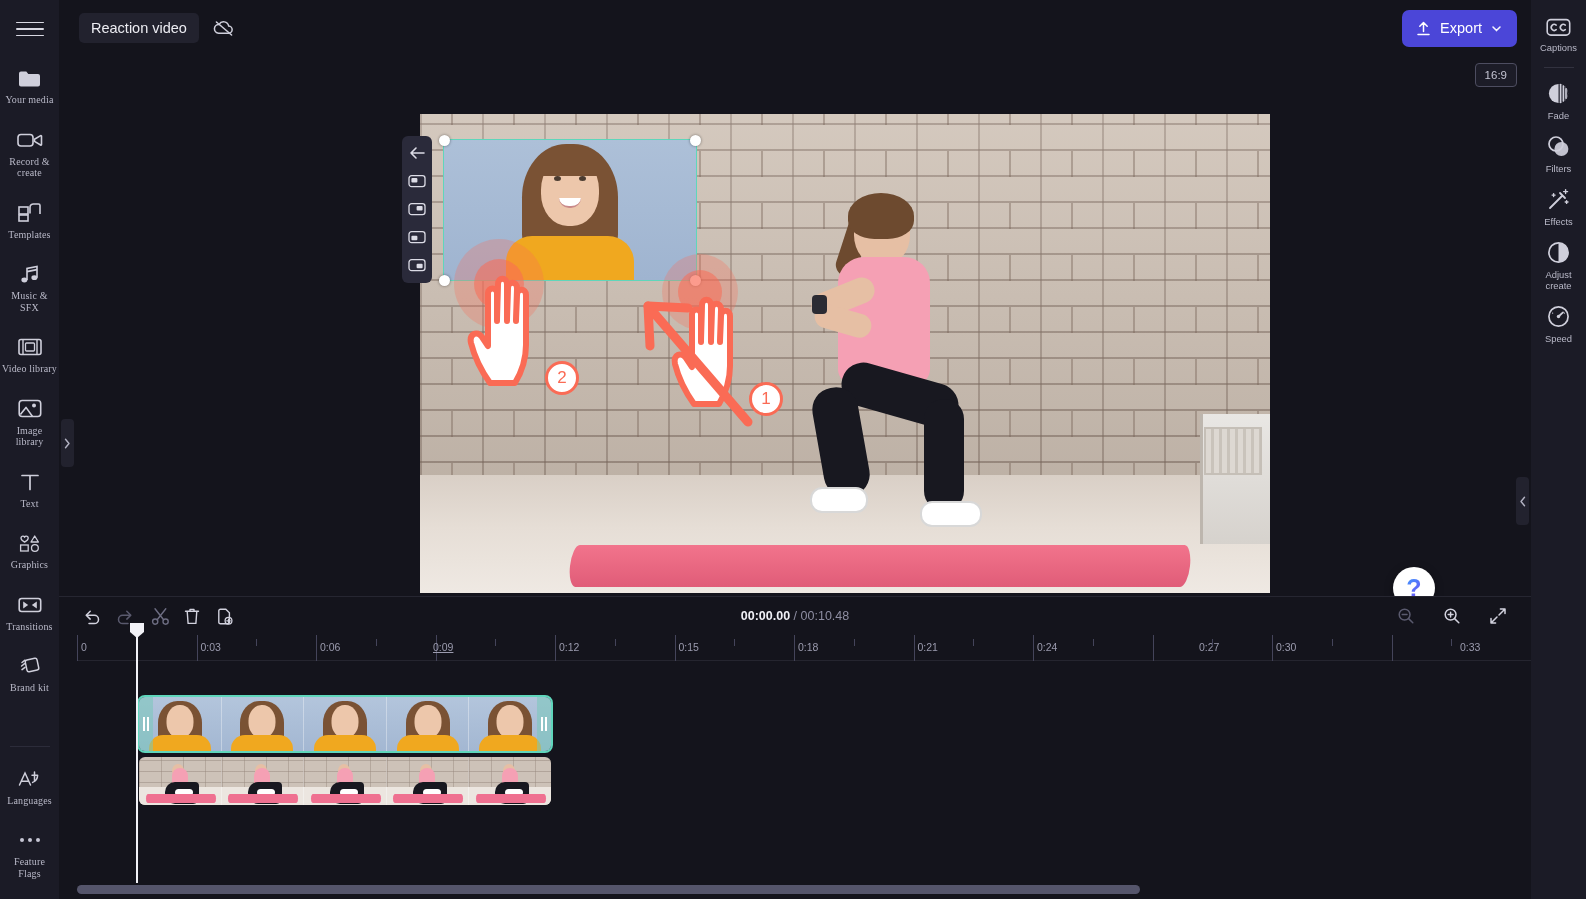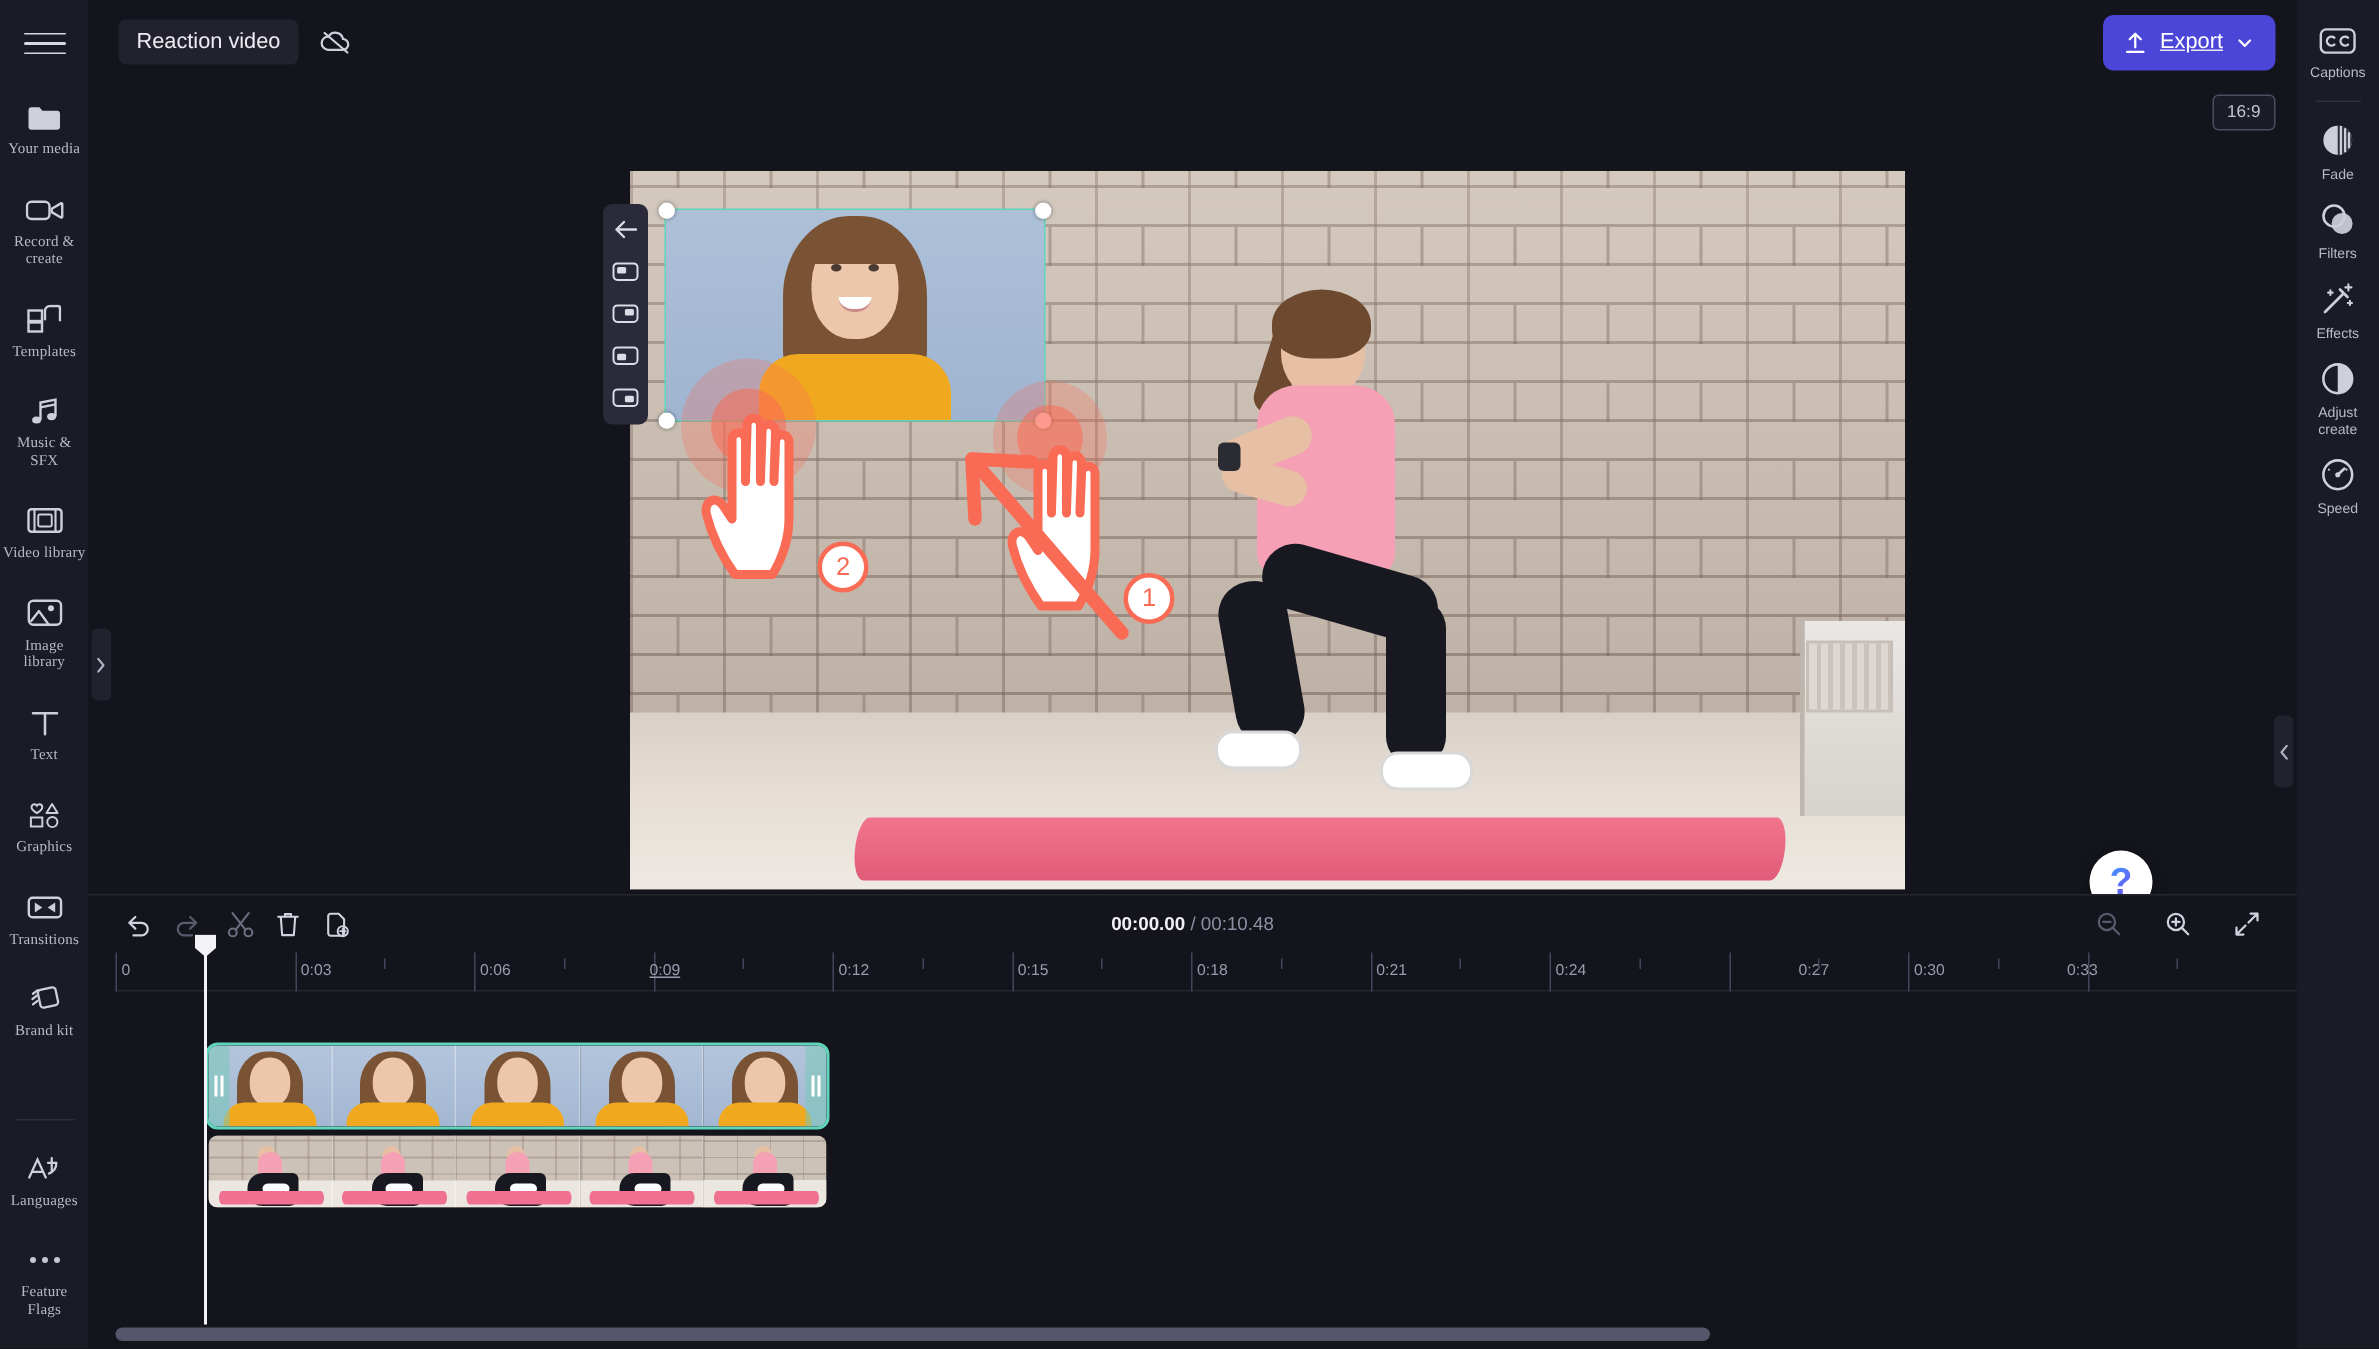--- a/index.html
+++ b/index.html
@@ -48,7 +48,7 @@
   }
   .cloud-off { margin-left: 10px; width: 30px; height: 30px; display:flex;align-items:center;justify-content:center;
                border-radius:5px; cursor:pointer; }
-  .topbar-right { margin-left: auto; display: flex; align-items: flex-start; text-decoration: underline; }
+  .topbar-right { margin-left: auto; display: flex; align-items: flex-start; }
   .export-btn {
     display:flex; align-items:center; gap:8px; background:#4b46d8; border:none;
     color:#fff; font-size:14.5px; border-radius:7px; padding:10px 14px 10px 13px;

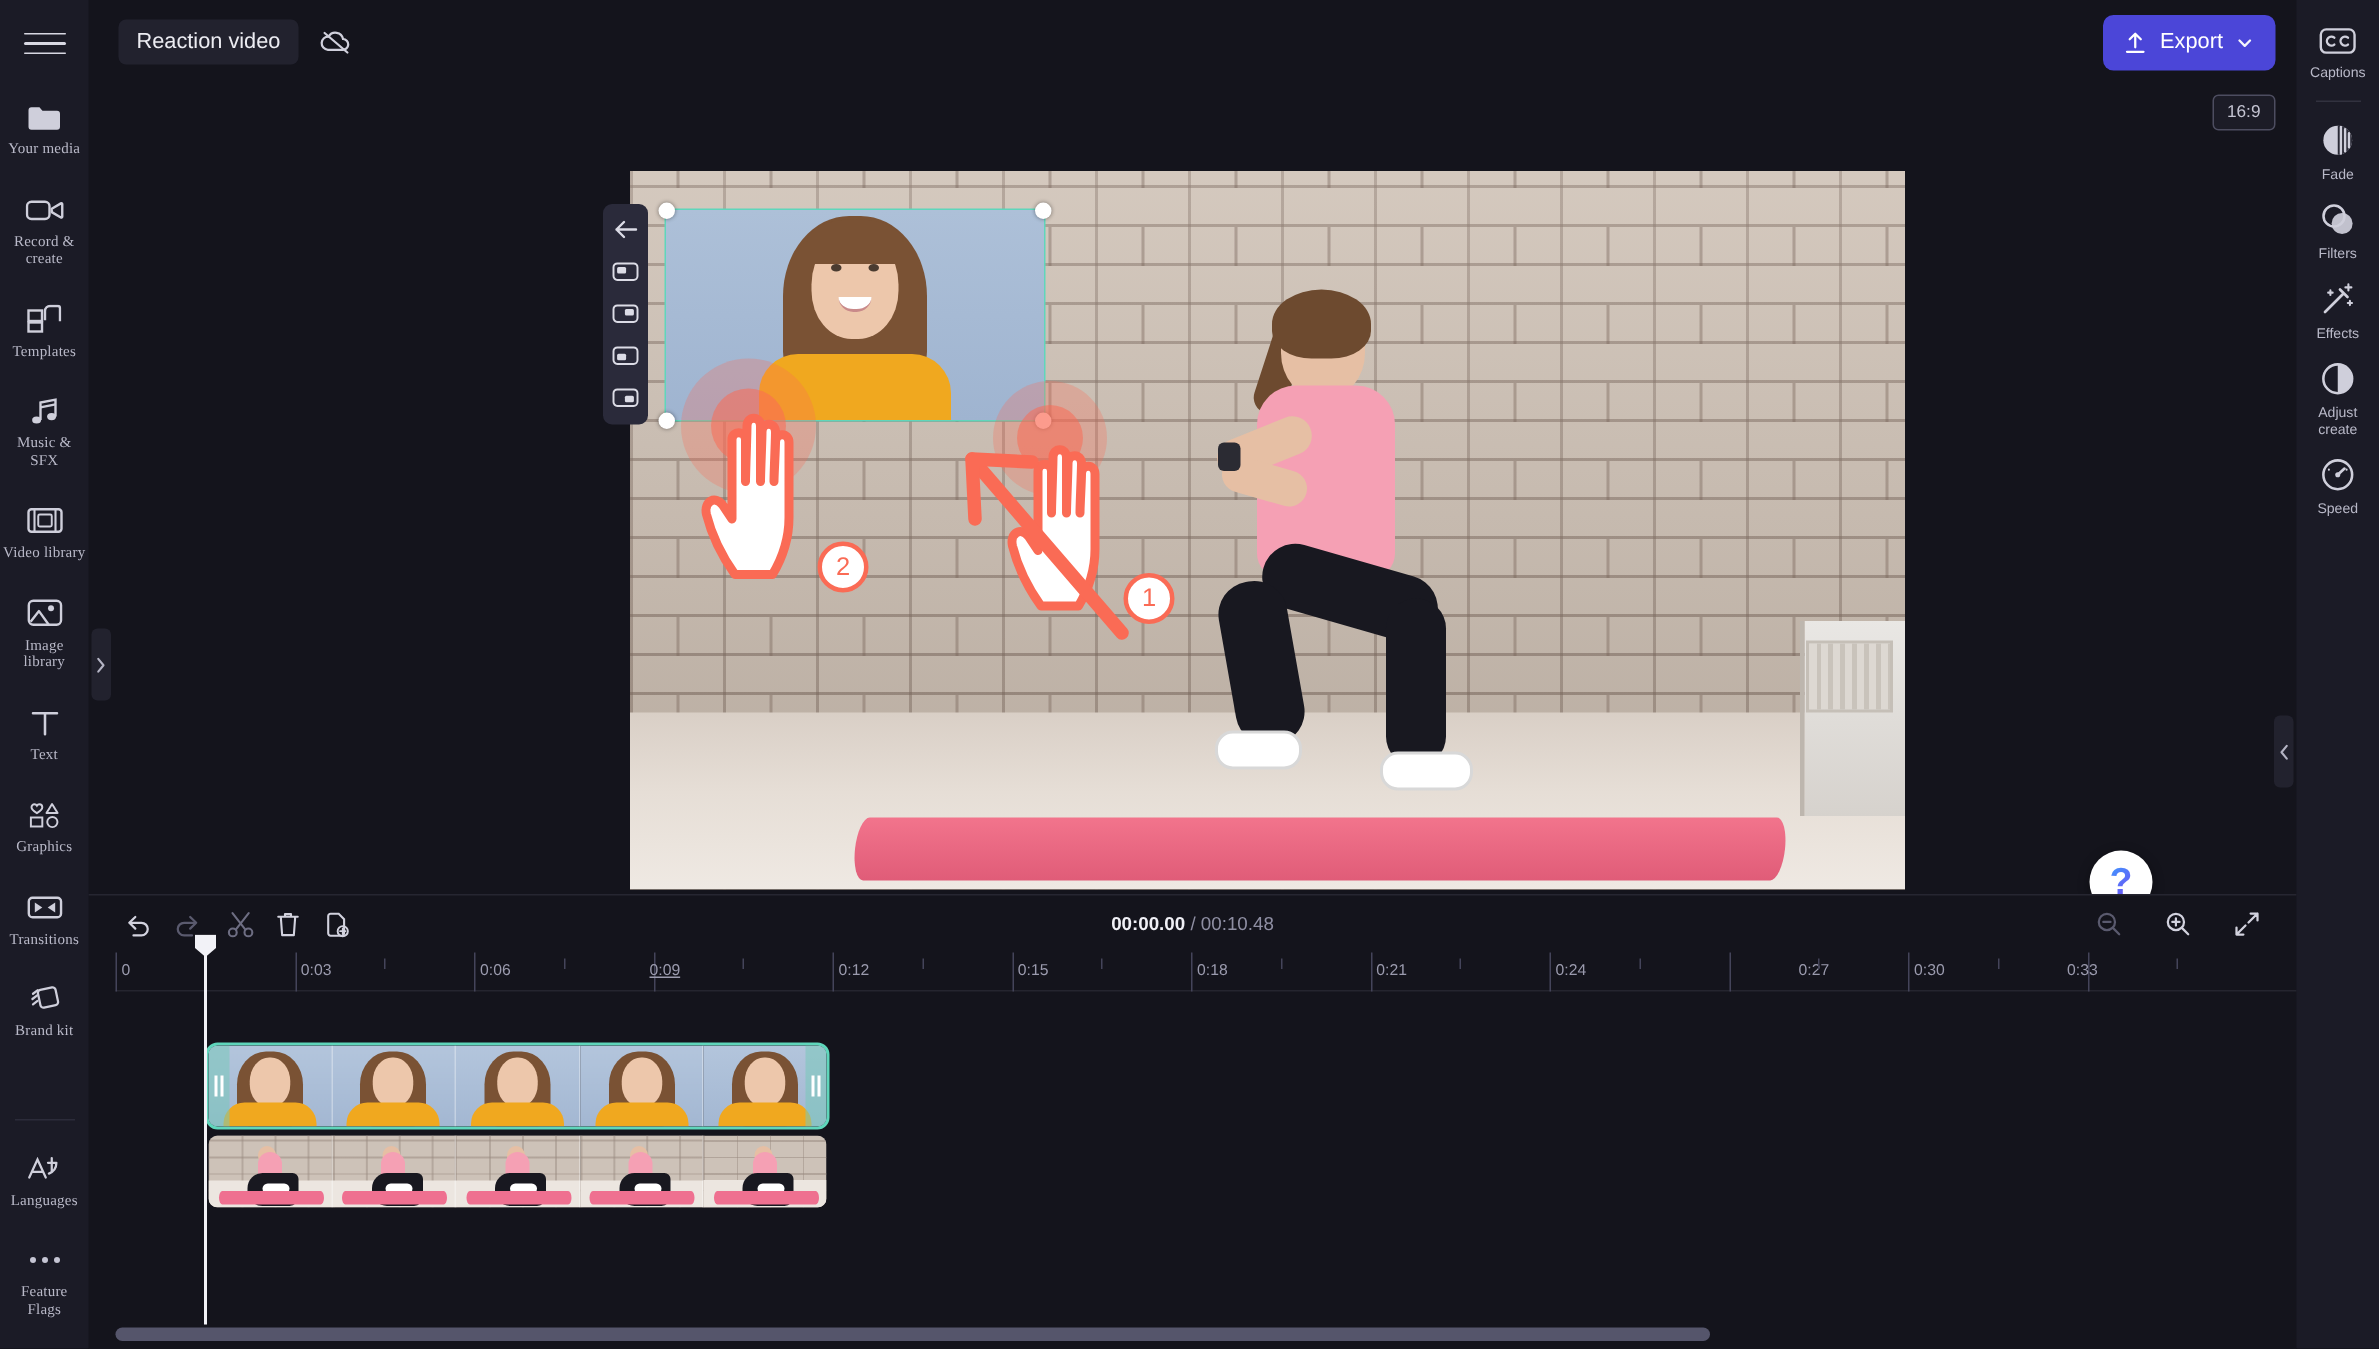--- a/index.html
+++ b/index.html
@@ -664,7 +664,7 @@
           <div class="tick-lbl" style="left: 1199px;">0:30</div>
           <div class="tick minor" style="left: 1254.75px;"></div>
           <div class="tick major" style="left: 1314.5px;"></div>
-          <div class="tick-lbl" style="left: 1301px; text-align: center;">0:33</div>
+          <div class="tick-lbl" style="left: 1383px; text-align: center;">0:33</div>
           <div class="tick minor" style="left: 1374.25px;"></div>
         </div>
       <div class="playhead"></div>

